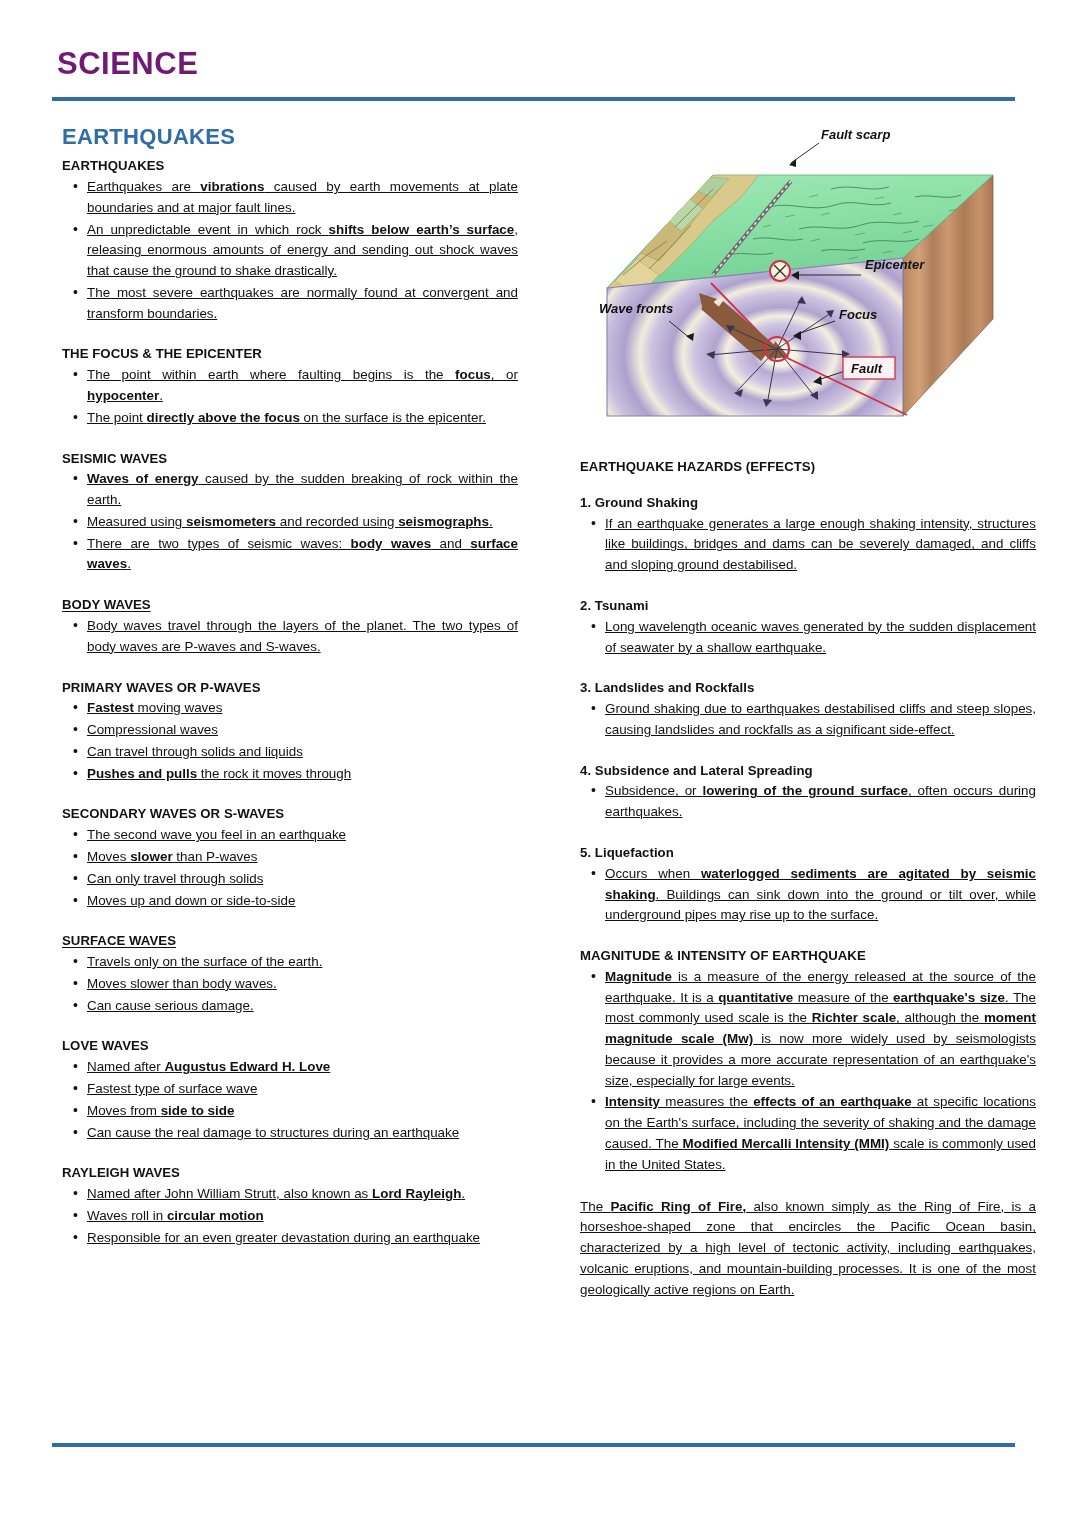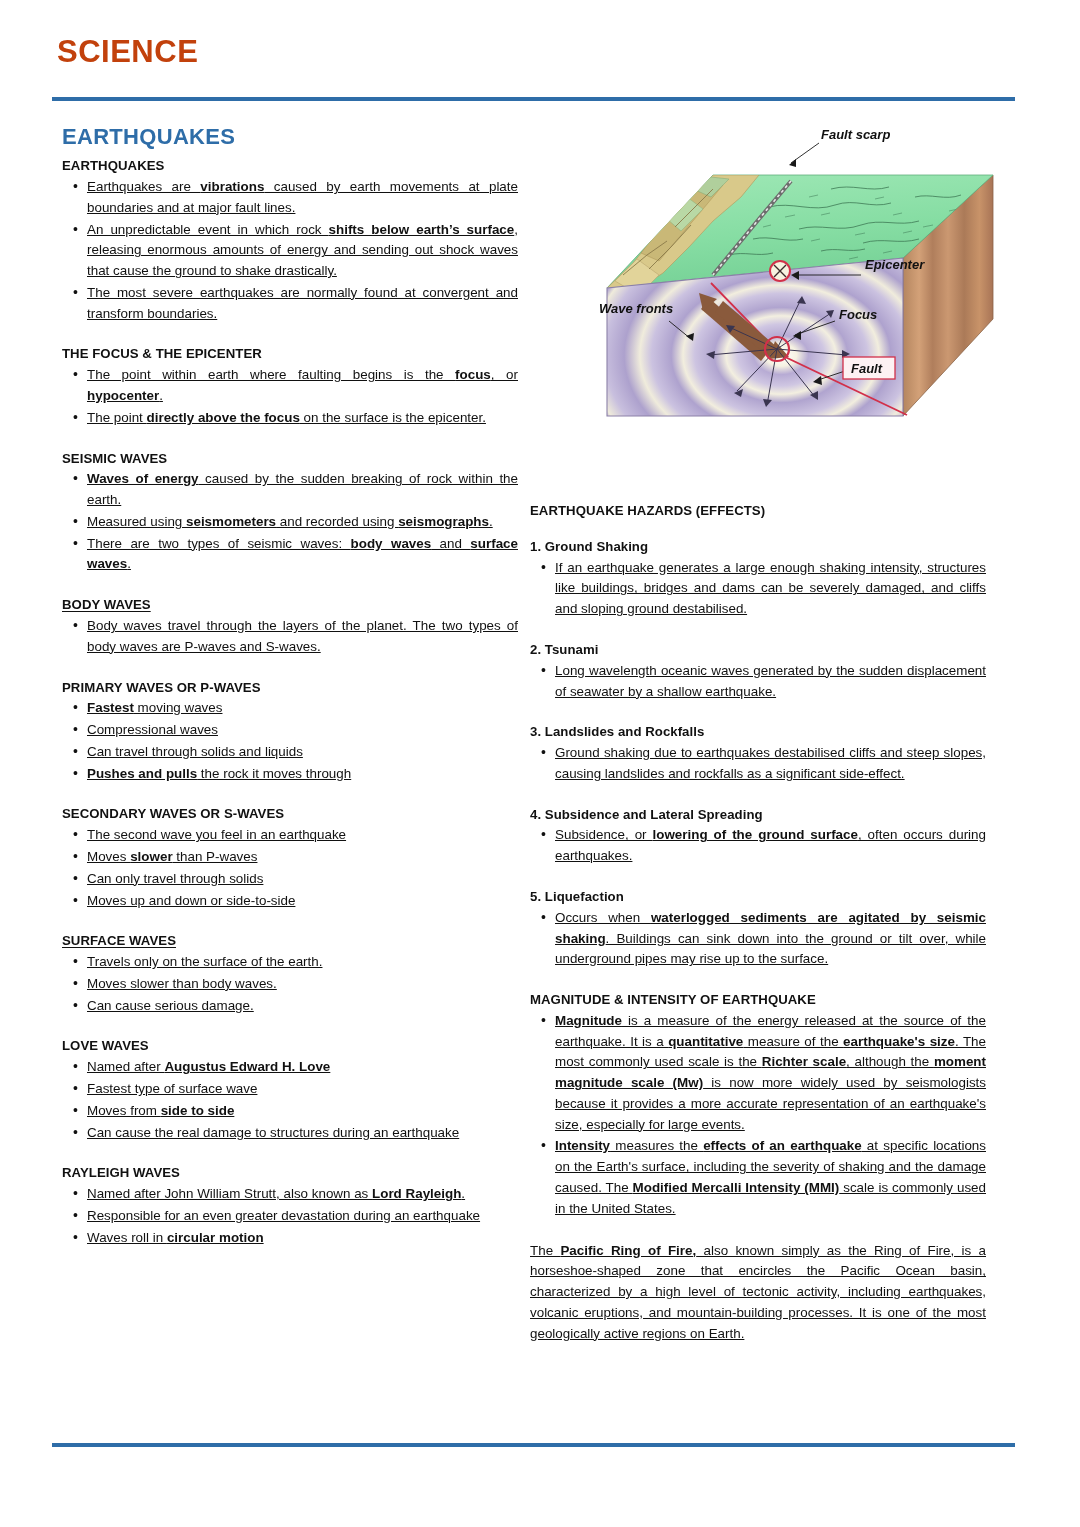--- a/index.html
+++ b/index.html
@@ -25,11 +25,11 @@
   .masthead {
     position: absolute;
     left: 57px;
-    top: 36px;
+    top: 48px;
     font-size: 31px;
     font-weight: bold;
     letter-spacing: 0.5px;
-    color: #c2410c;
+    color: #701a75;
     line-height: 1;
   }
   .rule-top {

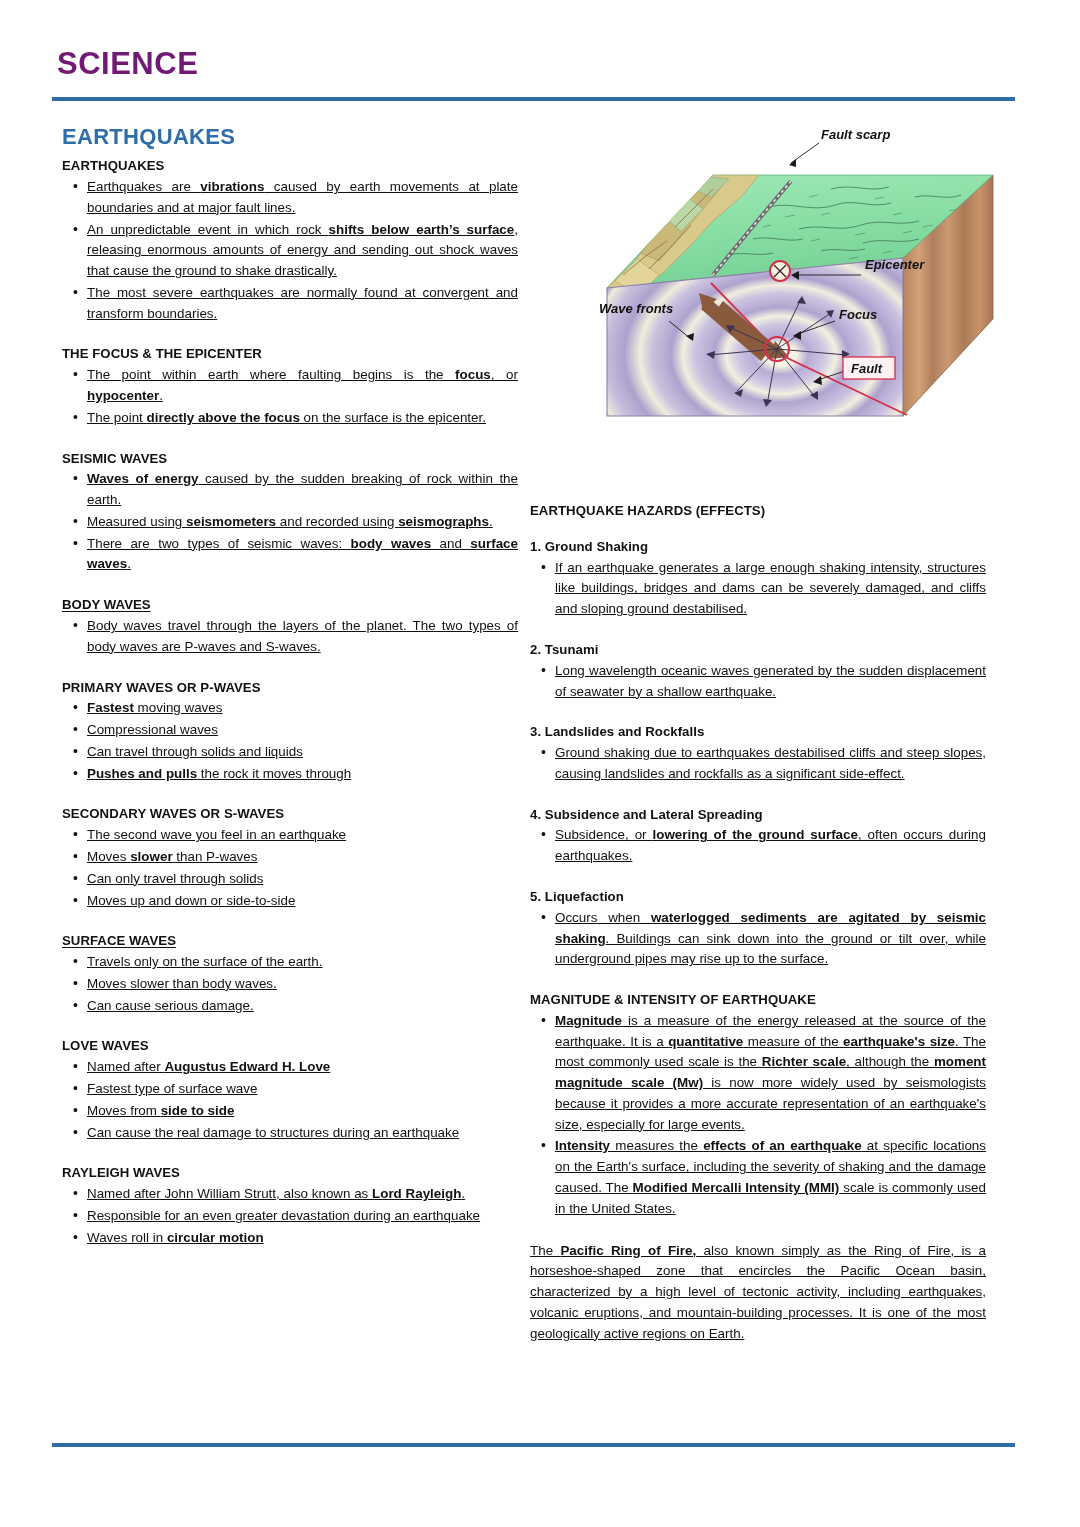--- a/index.html
+++ b/index.html
@@ -58,10 +58,9 @@
   }
   .col-right {
     position: absolute;
-    left: 530px;
+    left: 580px;
     top: 133px;
     width: 456px;
-    margin-top: 44px;
   }
 
   .section-title {

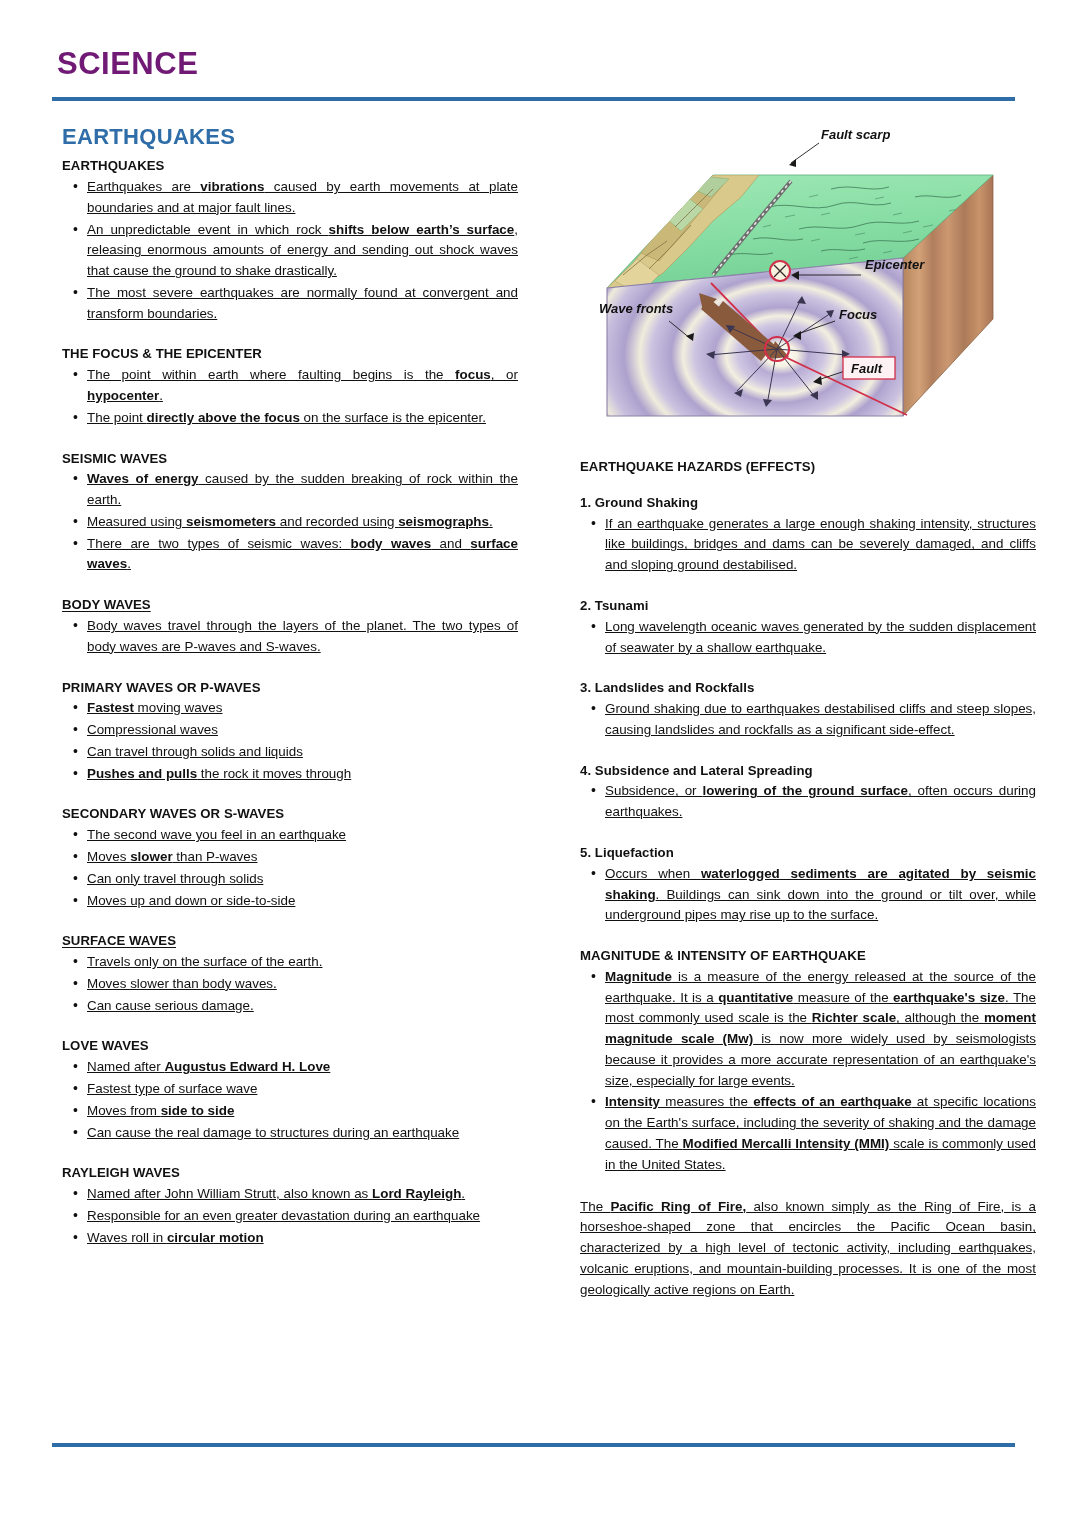--- a/index.html
+++ b/index.html
@@ -219,8 +219,8 @@
           <h3 class="head">RAYLEIGH WAVES</h3>
           <ul class="bullets">
             <li>Named after John William Strutt, also known as <b>Lord Rayleigh</b>.</li>
+            <li>Waves roll in <b>circular motion</b></li>
             <li>Responsible for an even greater devastation during an earthquake</li>
-            <li>Waves roll in <b>circular motion</b></li>
           </ul>
         </div>
       </div>

